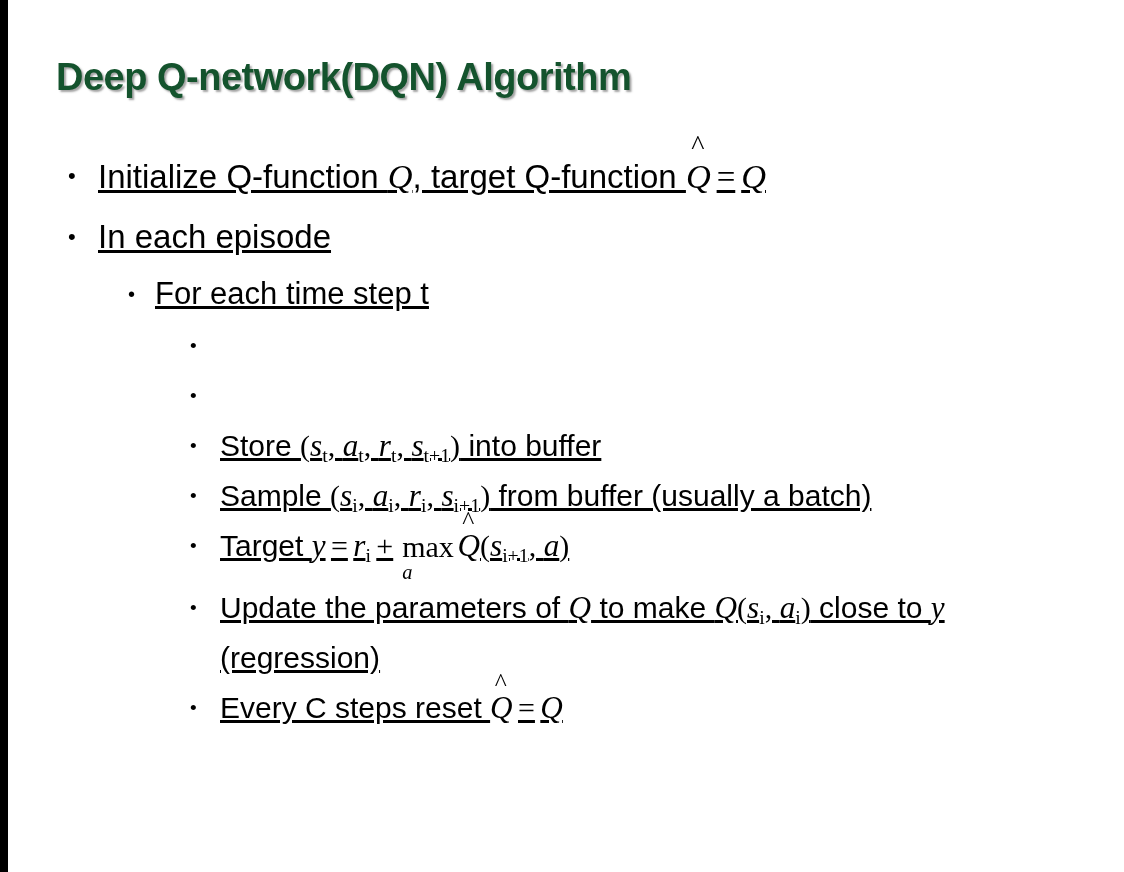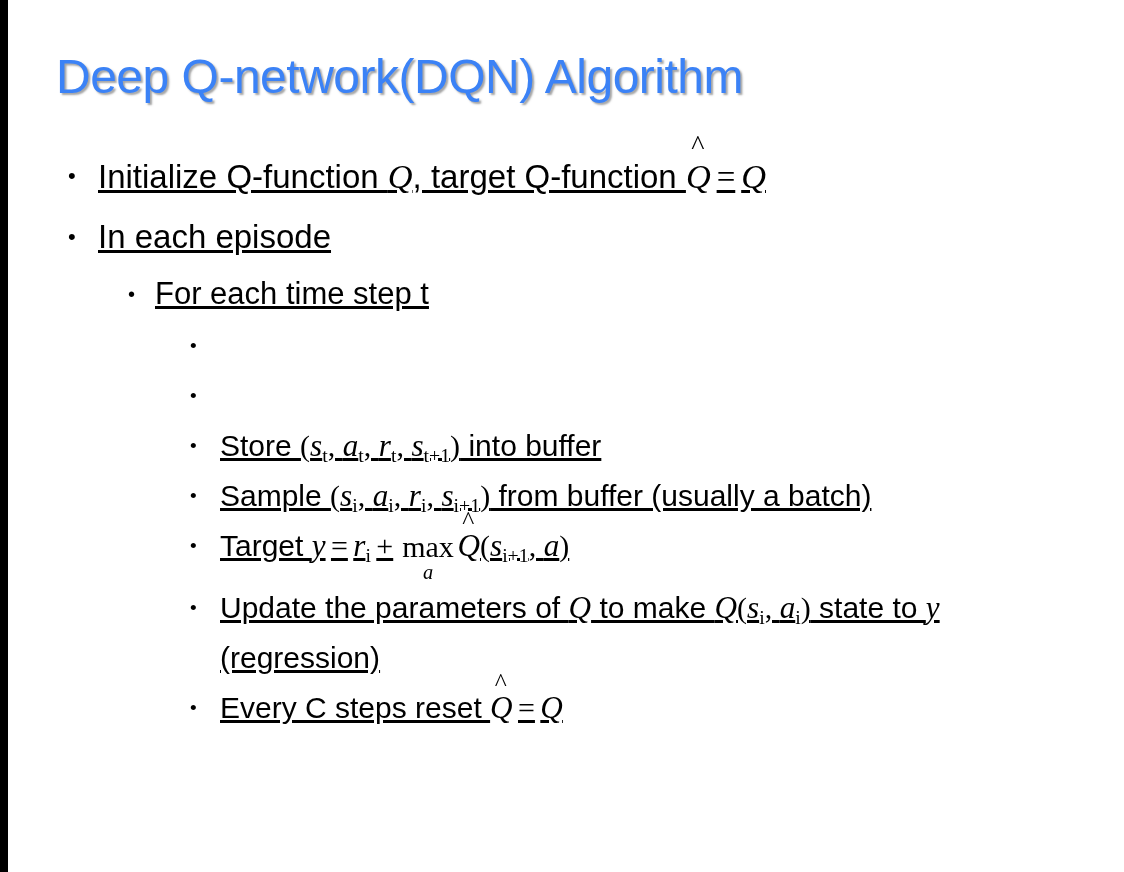--- a/index.html
+++ b/index.html
@@ -32,11 +32,11 @@
     left: 56px;
     top: 46px;
     font-family: "Liberation Sans", sans-serif;
-    font-weight: normal;
-    font-size: 48px;
+    font-weight: bold;
+    font-size: 38px;
     line-height: 62px;
     letter-spacing: -0.5px;
-    color: #3b82f6;
+    color: #14532d;
     text-shadow: 2px 2px 2px rgba(90,90,90,0.55);
     white-space: nowrap;
   }

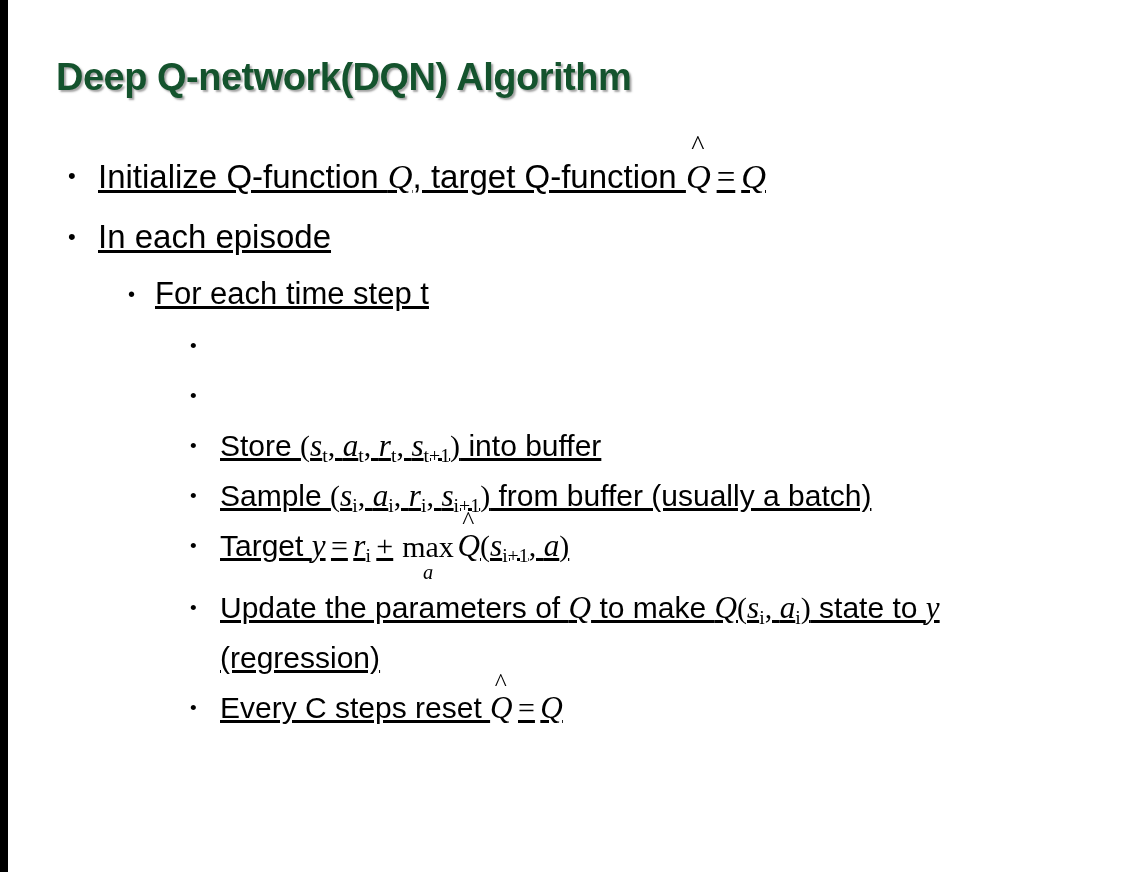--- a/index.html
+++ b/index.html
@@ -128,7 +128,7 @@
   .maxop {
     display: inline-flex;
     flex-direction: column;
-    align-items: center;
+    align-items: flex-start;
     justify-content: flex-start;
     vertical-align: baseline;
     line-height: 1;

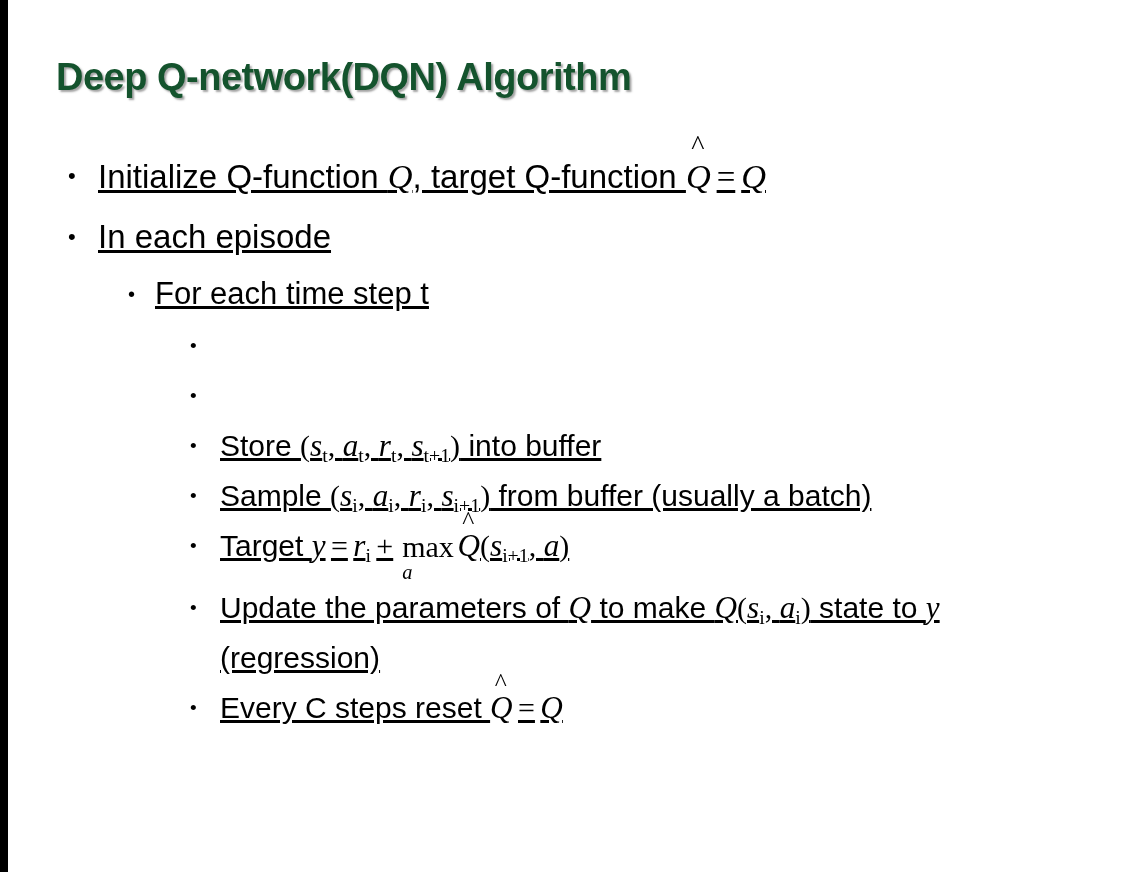--- a/index.html
+++ b/index.html
@@ -202,7 +202,7 @@
 
     <div class="bullet-row lvl3">
       <span class="marker">•</span>
-      <span class="btext"><span>Update the parameters of </span><span class="mi">Q</span><span> to make </span><span class="nowrap"><span class="mi">Q</span><span class="mr">(</span><span class="mi">s</span><sub>i</sub><span class="mr">, </span><span class="mi">a</span><sub>i</sub><span class="mr">)</span></span><span> state to </span><span class="mi">y</span><span> (regression)</span></span>
+      <span class="btext"><span>Update the parameters of </span><span class="mi">Q</span><span> to make </span><span class="nowrap"><span class="mi">Q</span><span class="mr">(</span><span class="mi">s</span><sub>i</sub><span class="mr">, </span><span class="mi">a</span><sub>i</sub><span class="mr">)</span></span><span> close to </span><span class="mi">y</span><span> (regression)</span></span>
     </div>
 
     <div class="bullet-row lvl3">

